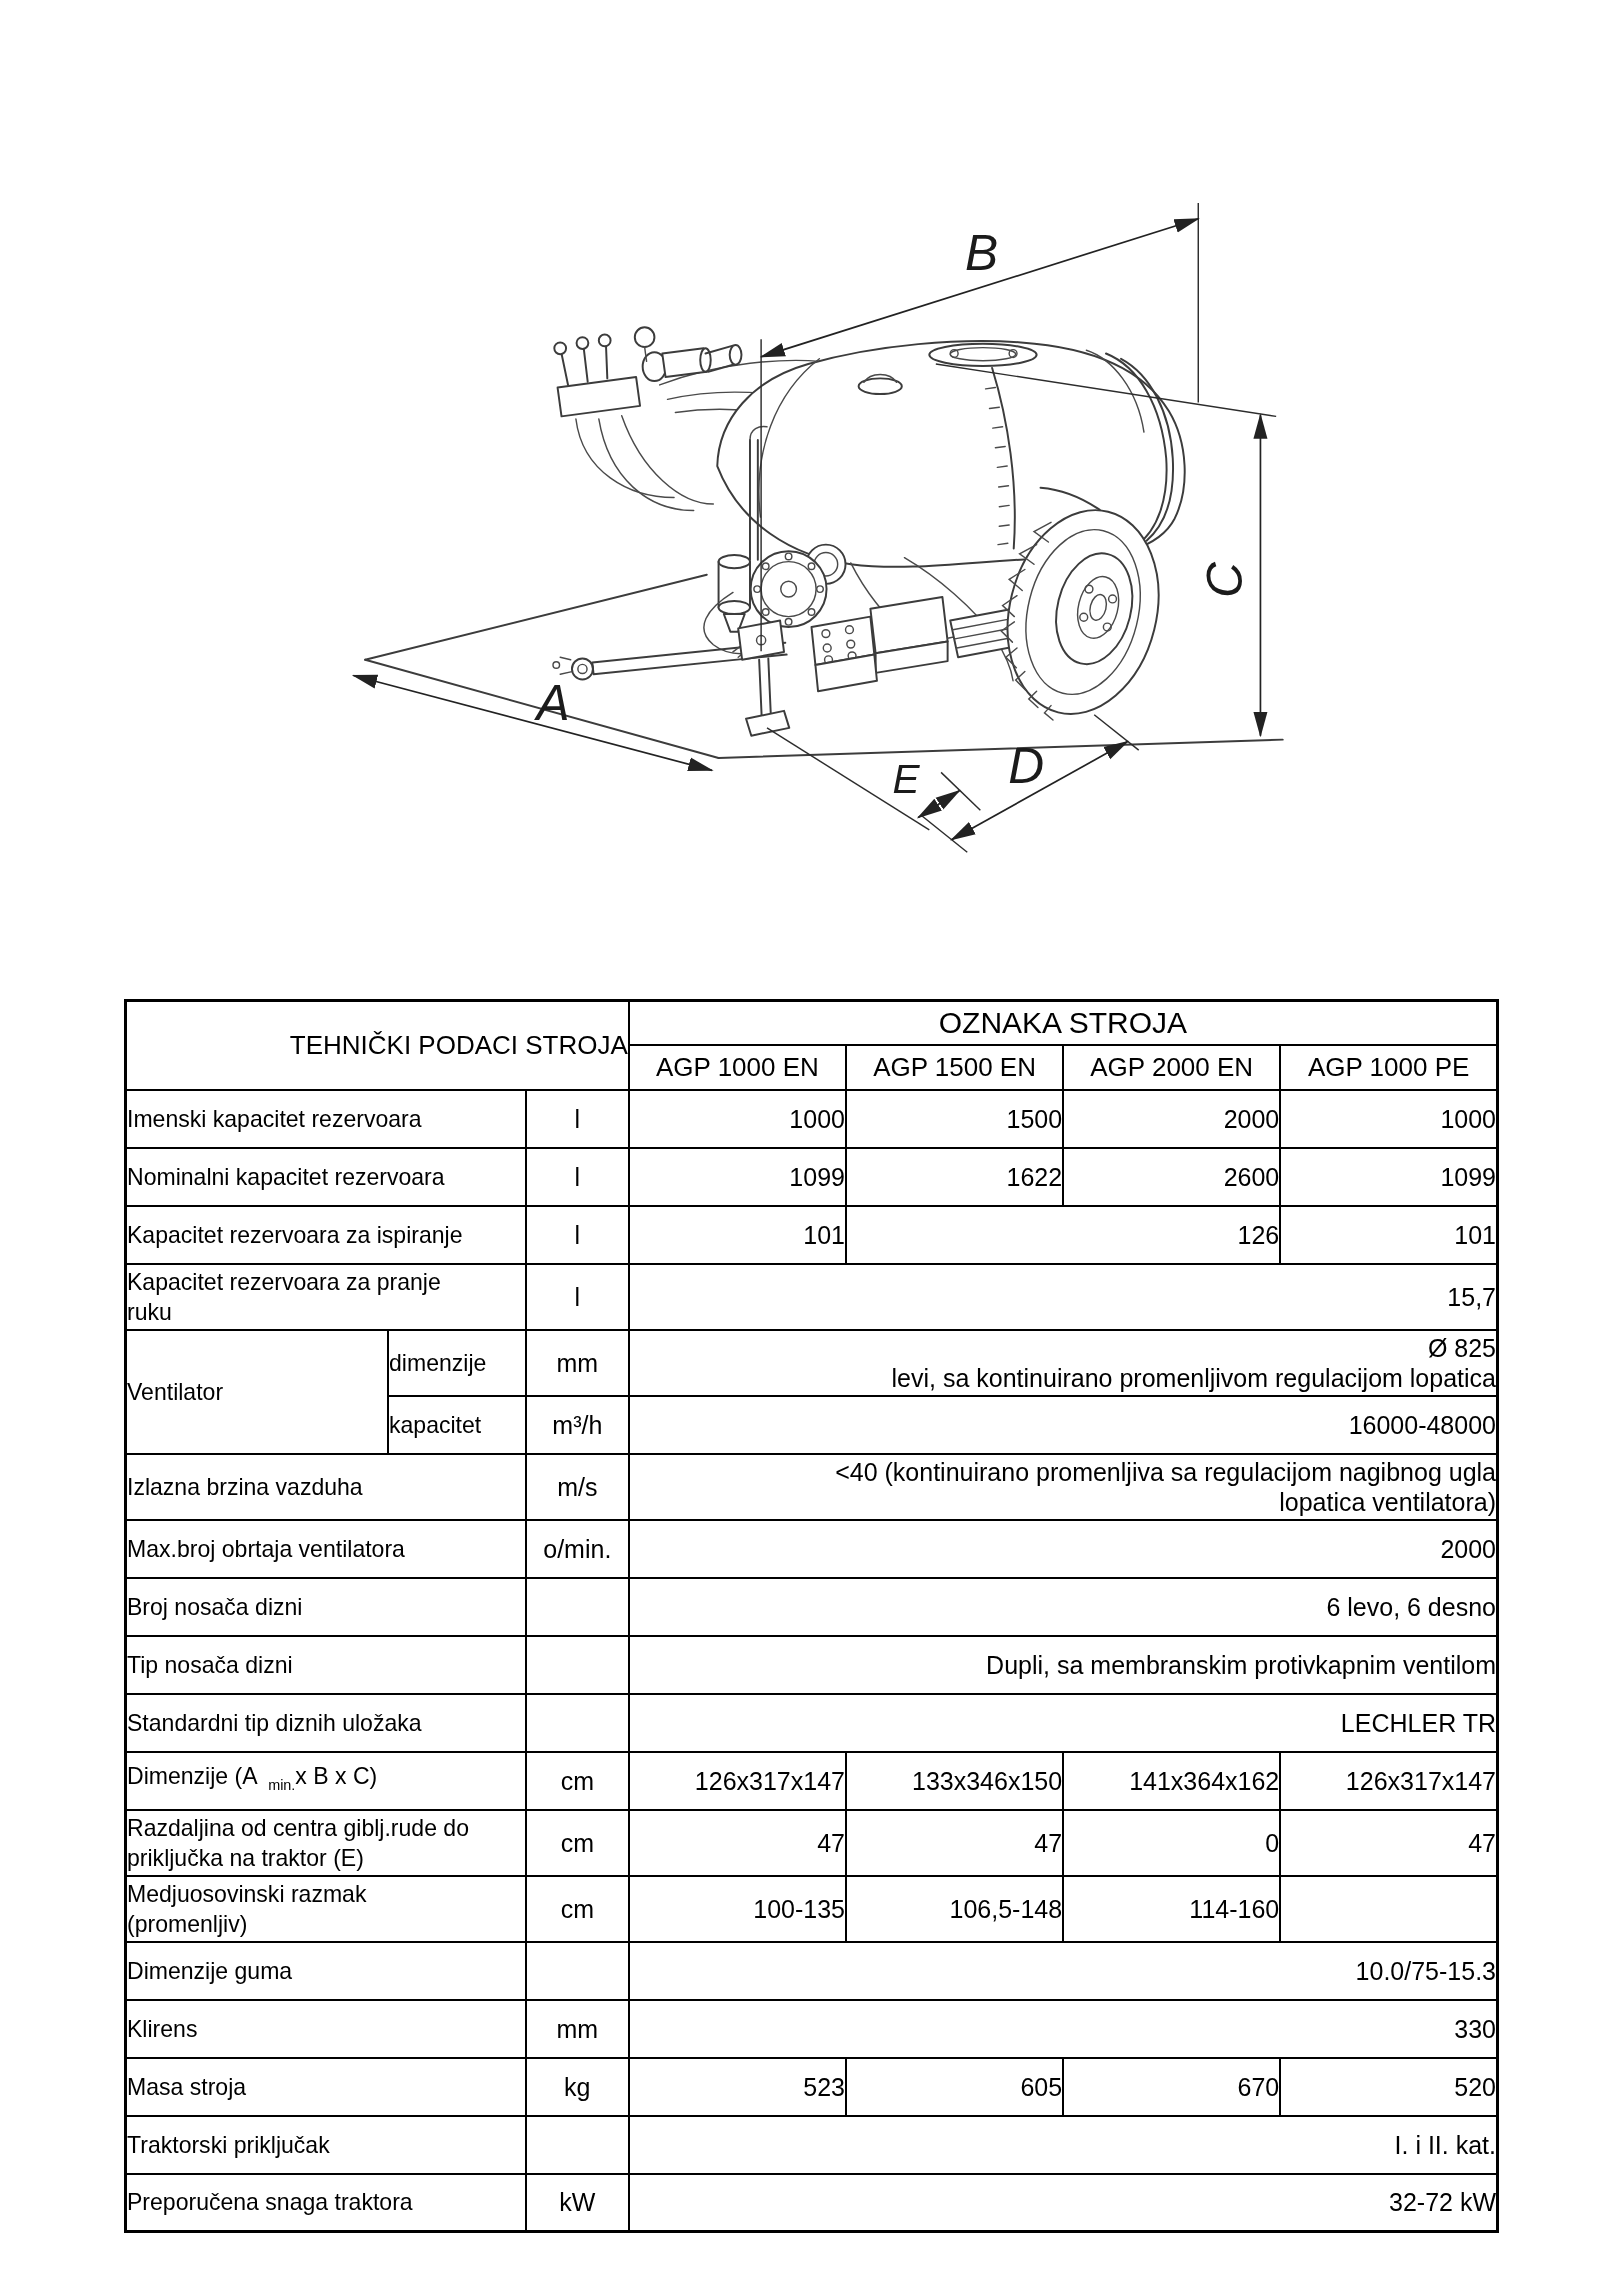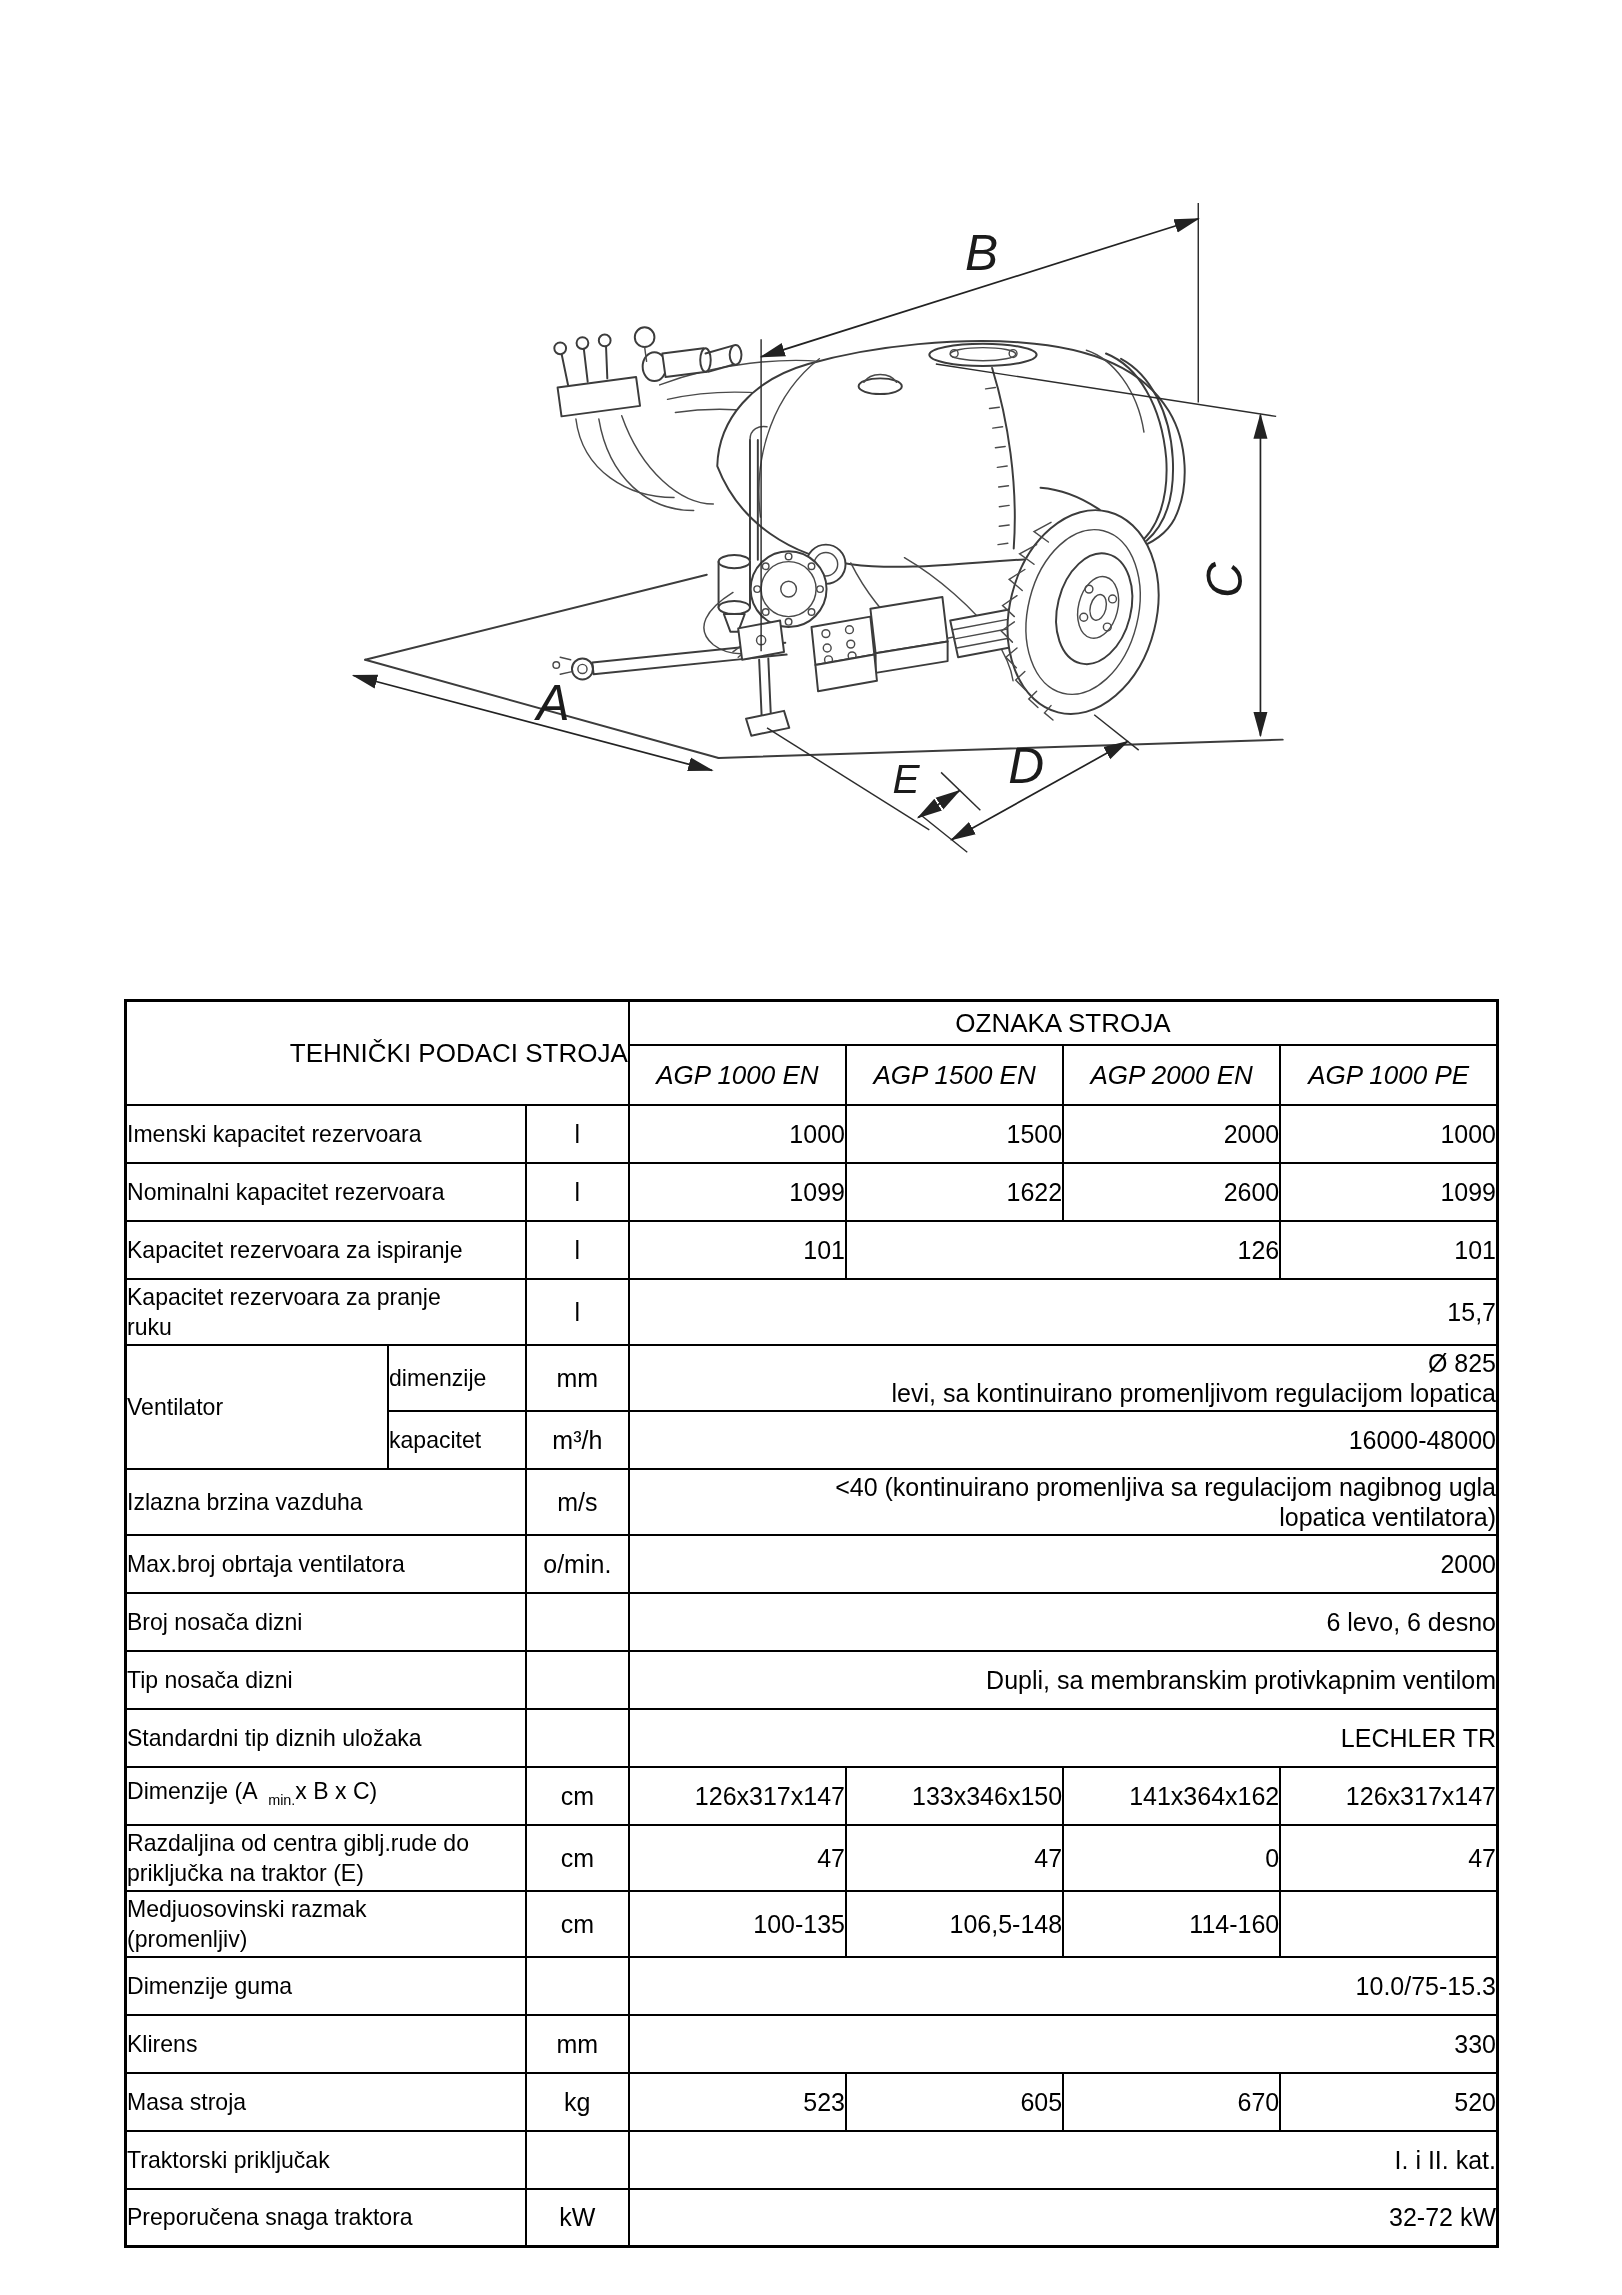--- a/index.html
+++ b/index.html
@@ -31,7 +31,7 @@
   tr.hdr1{height:44px;}
   tr.hdr2{height:60px;font-style:italic;}
   th.title-cell{font-size:26px;text-align:right;border-right:5.2px solid #000;border-bottom:6.5px solid #000;}
-  th.oznaka-cell{font-size:26px;text-align:center;border-bottom:5.2px double #000;}
+  th.oznaka-cell{font-size:30px;text-align:center;border-bottom:5.2px double #000;}
   th.model-cell{font-size:26px;font-weight:700;text-align:center;border-bottom:6.5px solid #000;}
   td.cell-label{font-size:24px;text-align:left;padding-left:10.5px;}
   td.cell-label .ln{white-space:nowrap;transform:scaleX(.96);transform-origin:left center;}

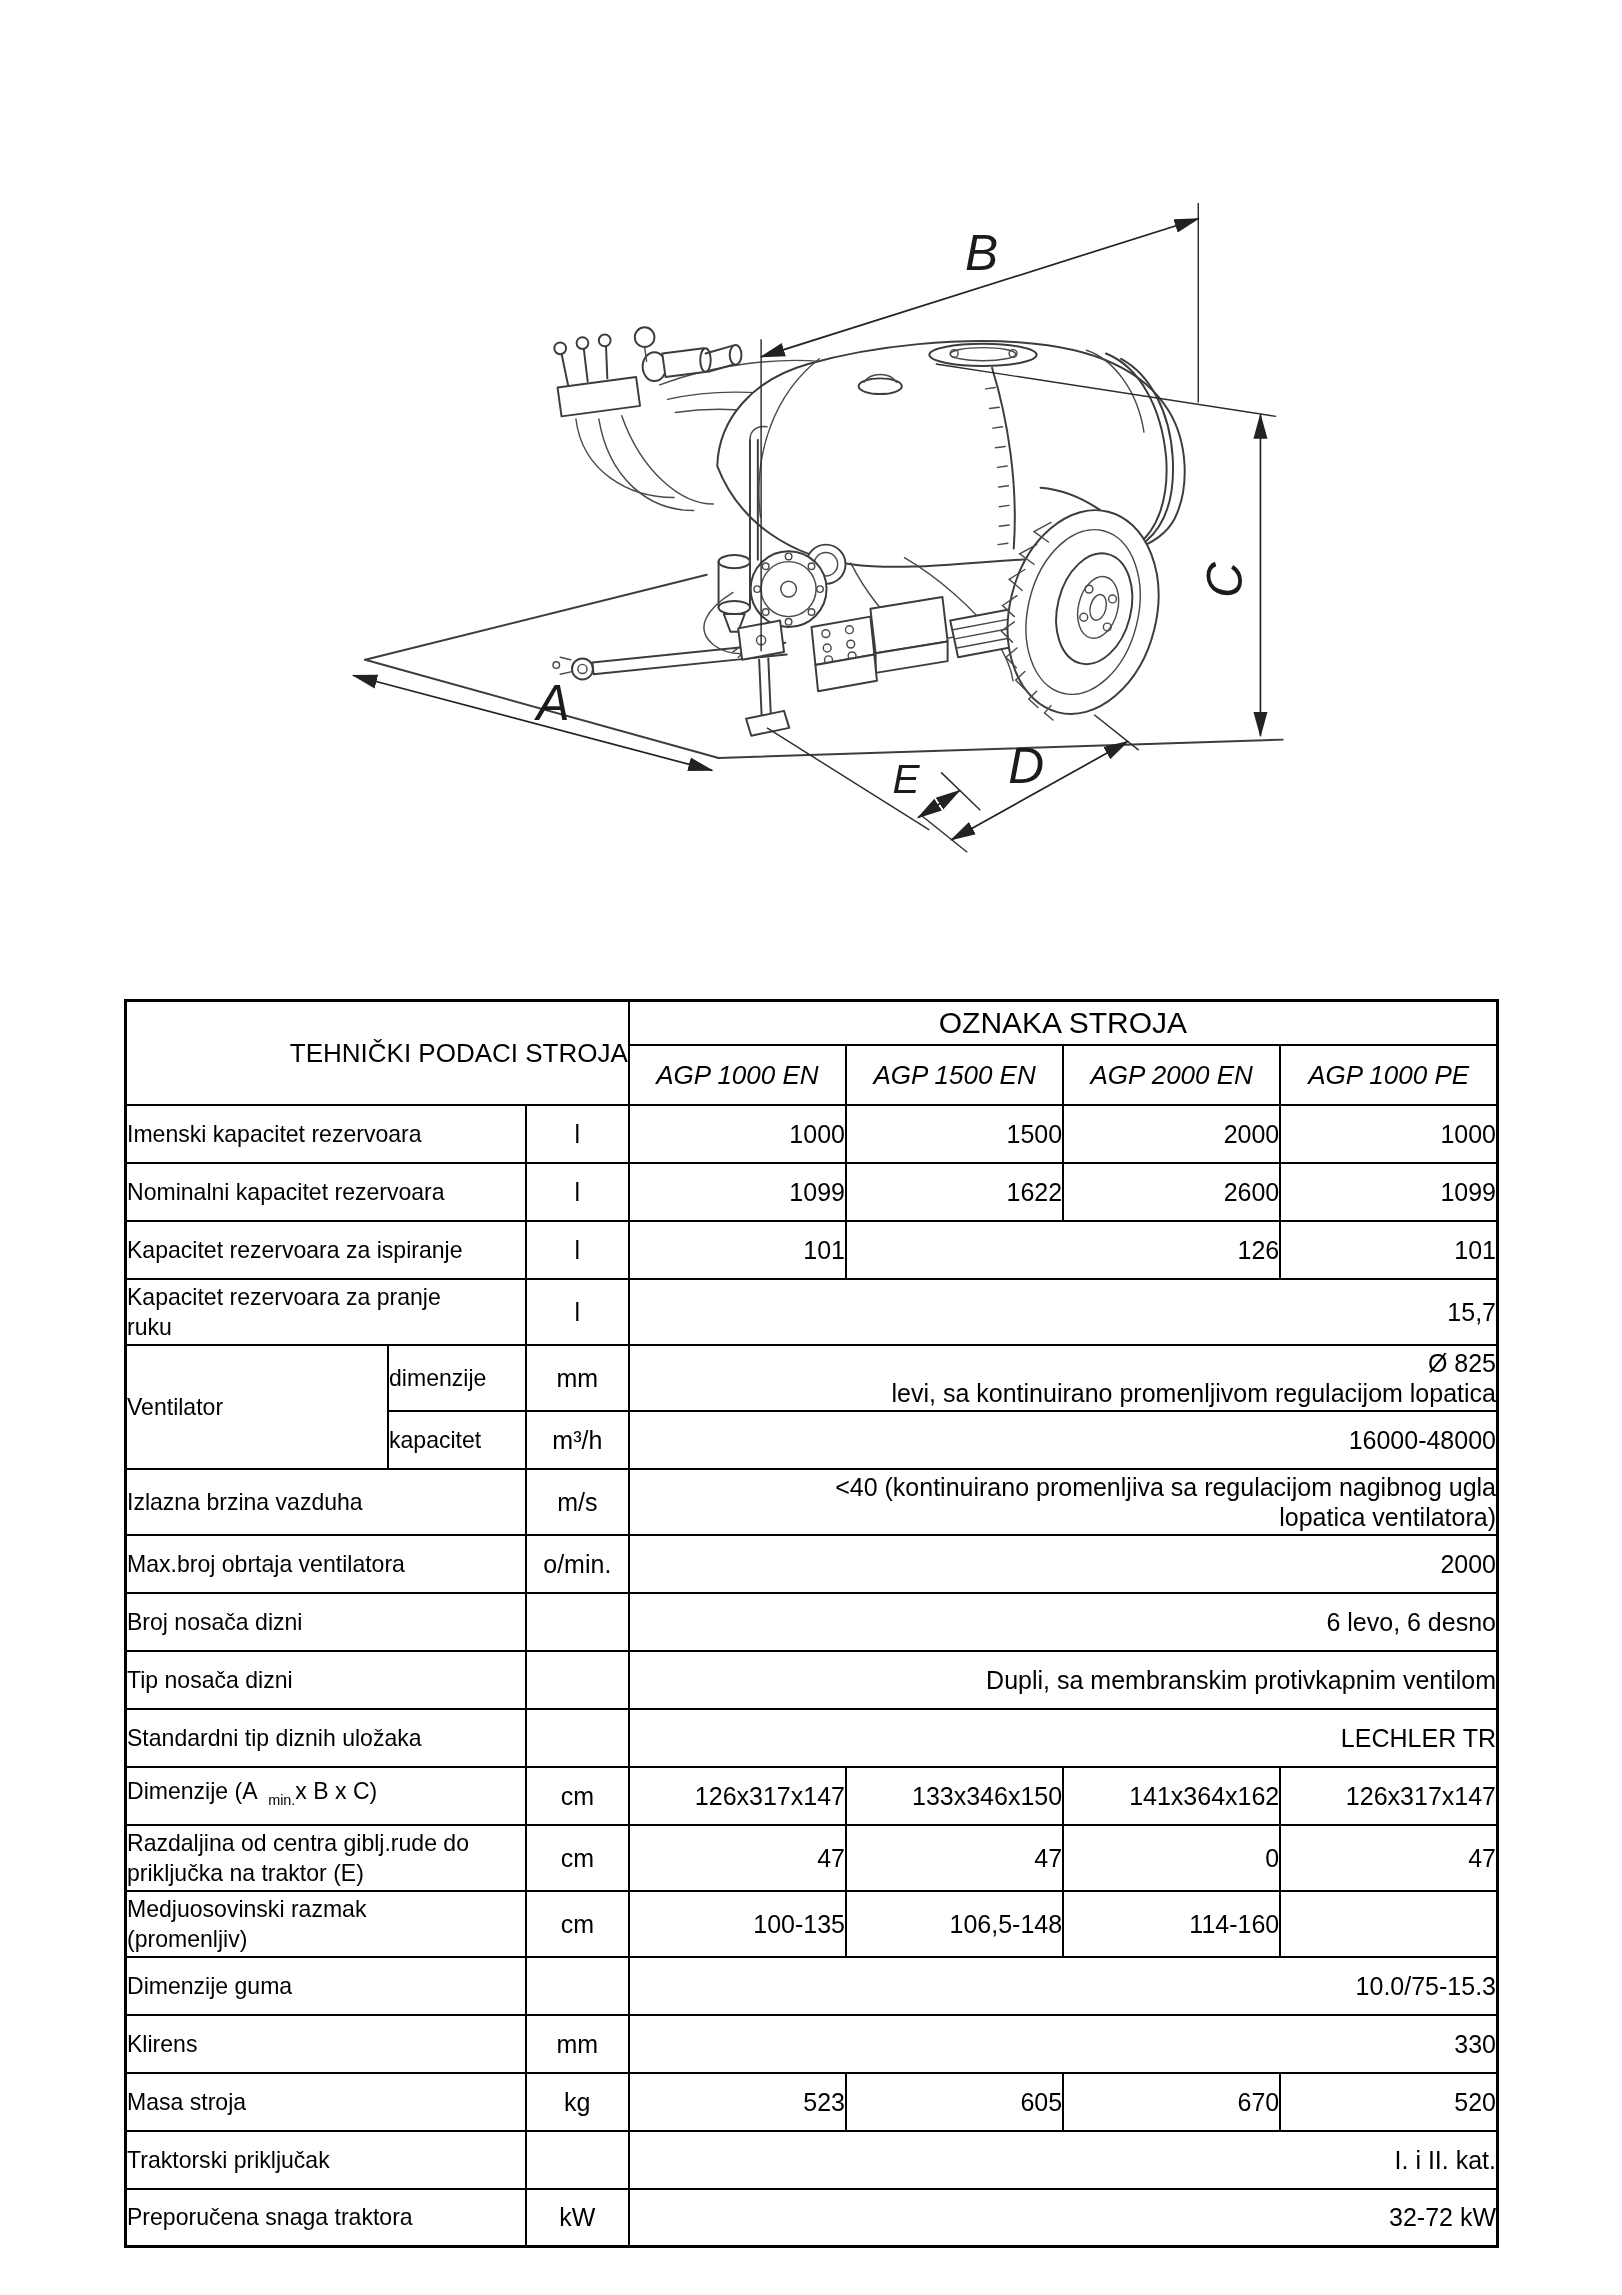--- a/index.html
+++ b/index.html
@@ -29,7 +29,7 @@
   tr.single{height:58px;}
   tr.tall{height:66px;}
   tr.hdr1{height:44px;}
-  tr.hdr2{height:60px;font-style:italic;}
+  tr.hdr2{height:45px;}
   th.title-cell{font-size:26px;text-align:right;border-right:5.2px solid #000;border-bottom:6.5px solid #000;}
   th.oznaka-cell{font-size:30px;text-align:center;border-bottom:5.2px double #000;}
   th.model-cell{font-size:26px;font-weight:700;text-align:center;border-bottom:6.5px solid #000;}

